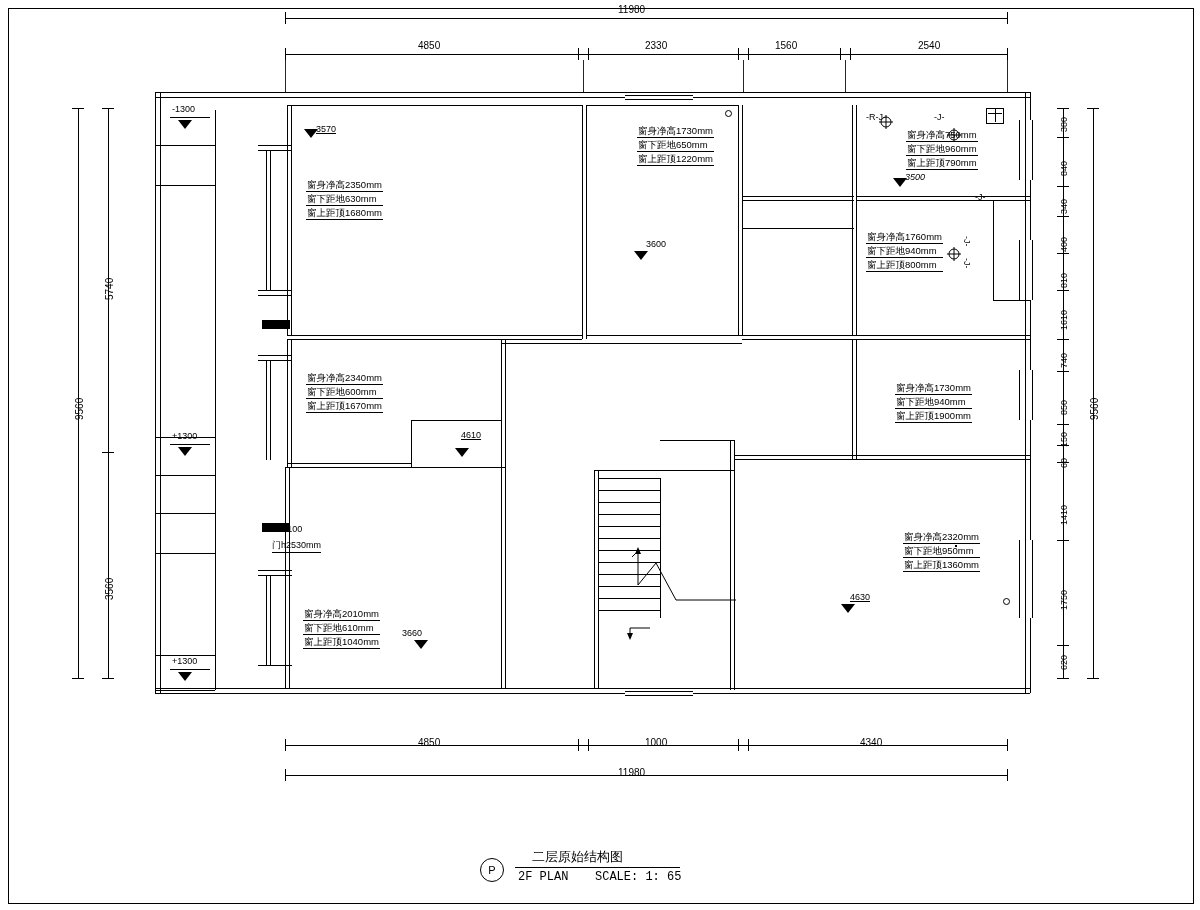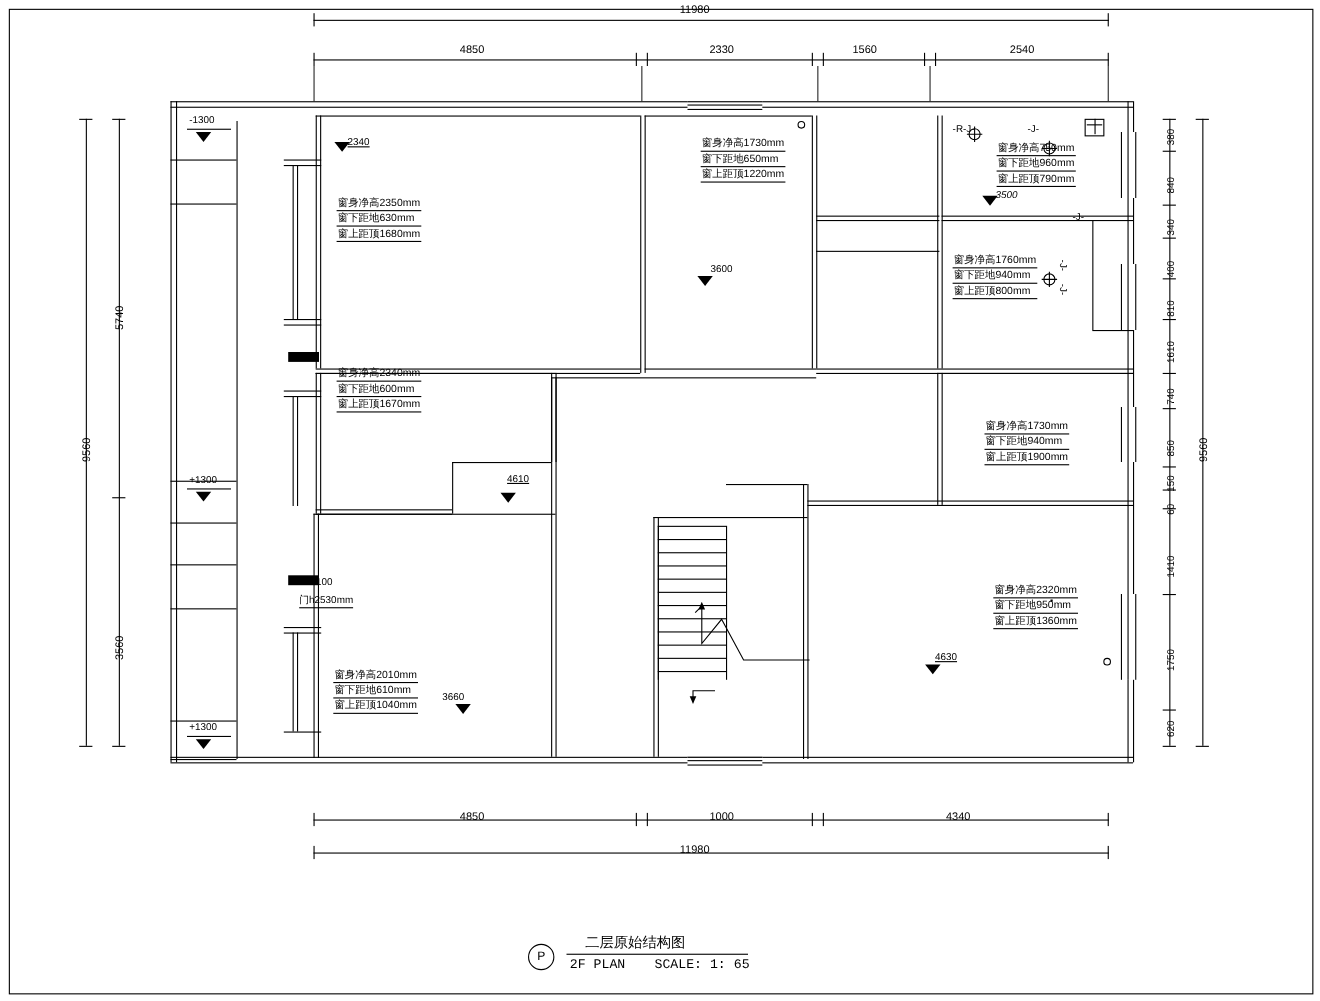--- a/index.html
+++ b/index.html
@@ -269,7 +269,7 @@
   <div class="ln h1" style="left:170px;top:669px;width:40px;"></div>
 
   <div class="tri" style="left:304px;top:129px;"></div>
-  <div class="sm" style="left:316px;top:124px;text-decoration:underline;">2340</div>
+  <div class="sm" style="left:316px;top:124px;text-decoration:underline;">3570</div>
 
   <div class="tri" style="left:634px;top:251px;"></div>
   <div class="sm" style="left:646px;top:239px;">3600</div>

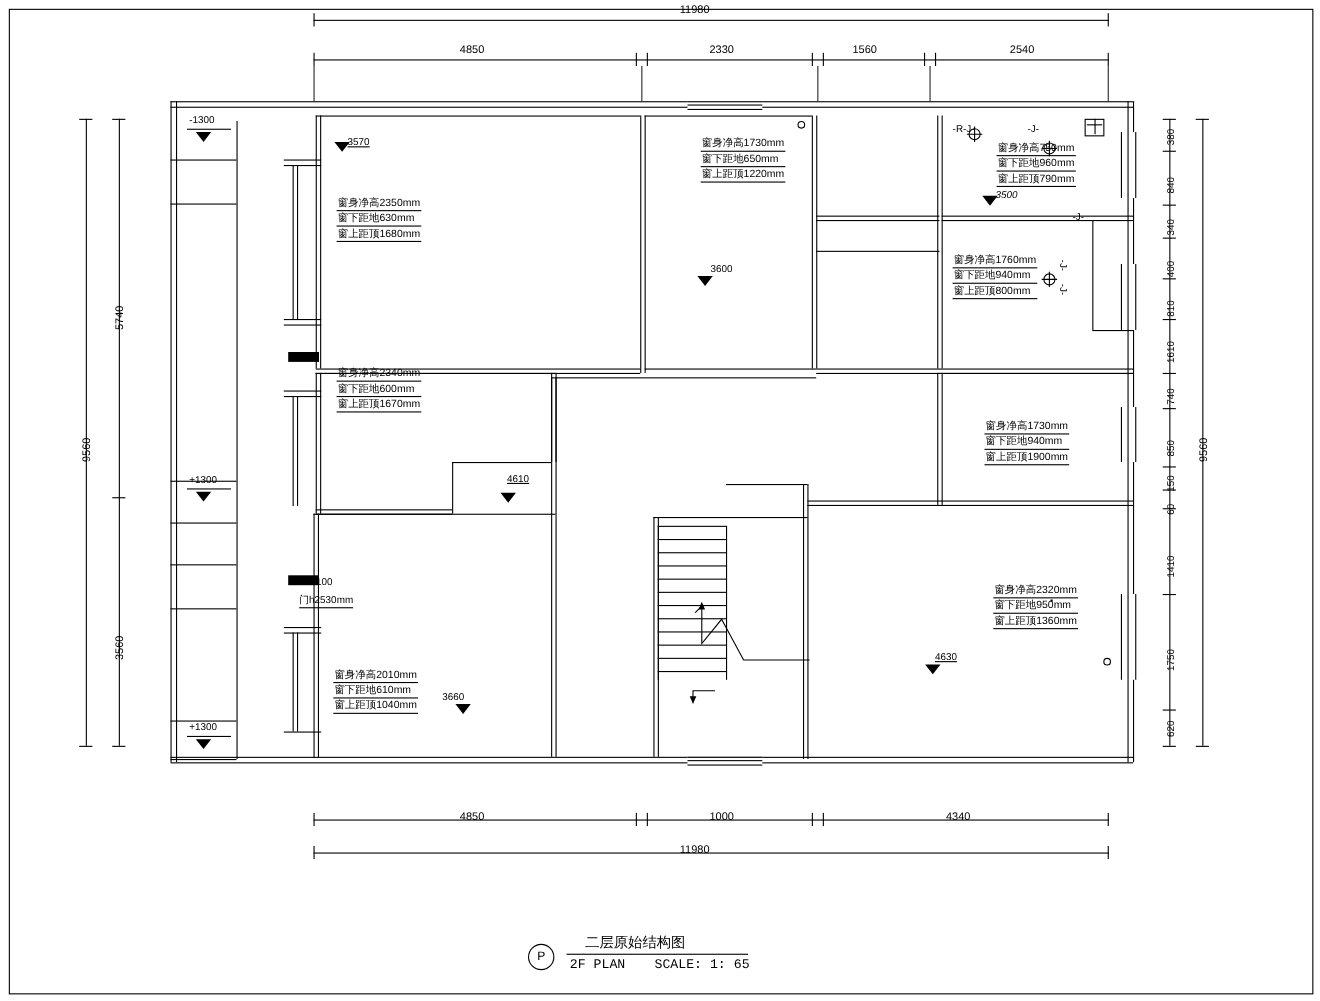--- a/index.html
+++ b/index.html
@@ -292,7 +292,7 @@
     <div>窗上距顶1680mm</div>
   </div>
 
-  <div class="notebox" style="left:306px;top:333px;">
+  <div class="notebox" style="left:306px;top:371px;">
     <div>窗身净高2340mm</div>
     <div>窗下距地600mm</div>
     <div>窗上距顶1670mm</div>

